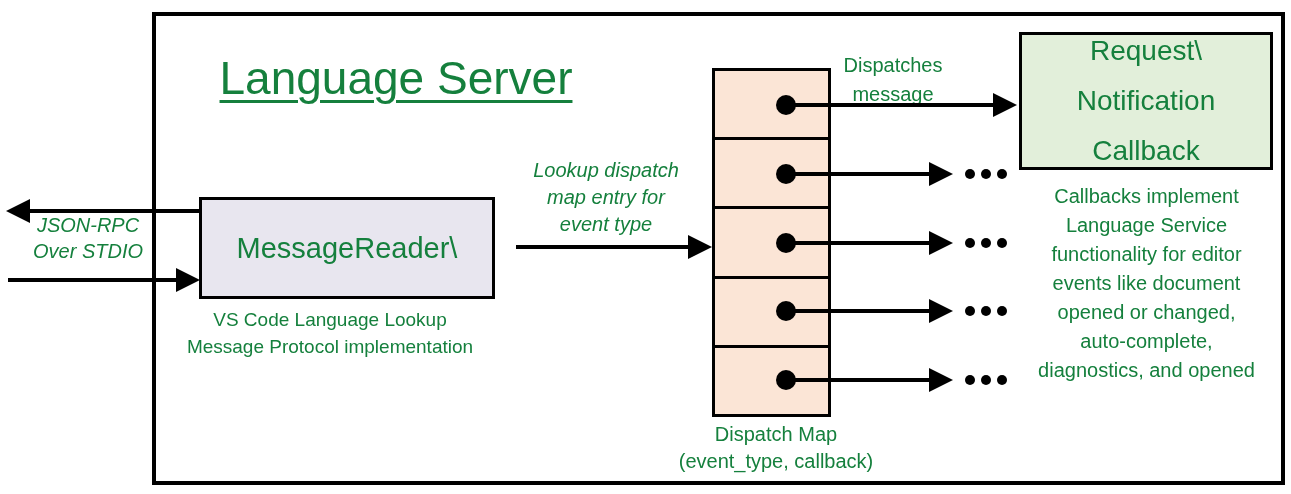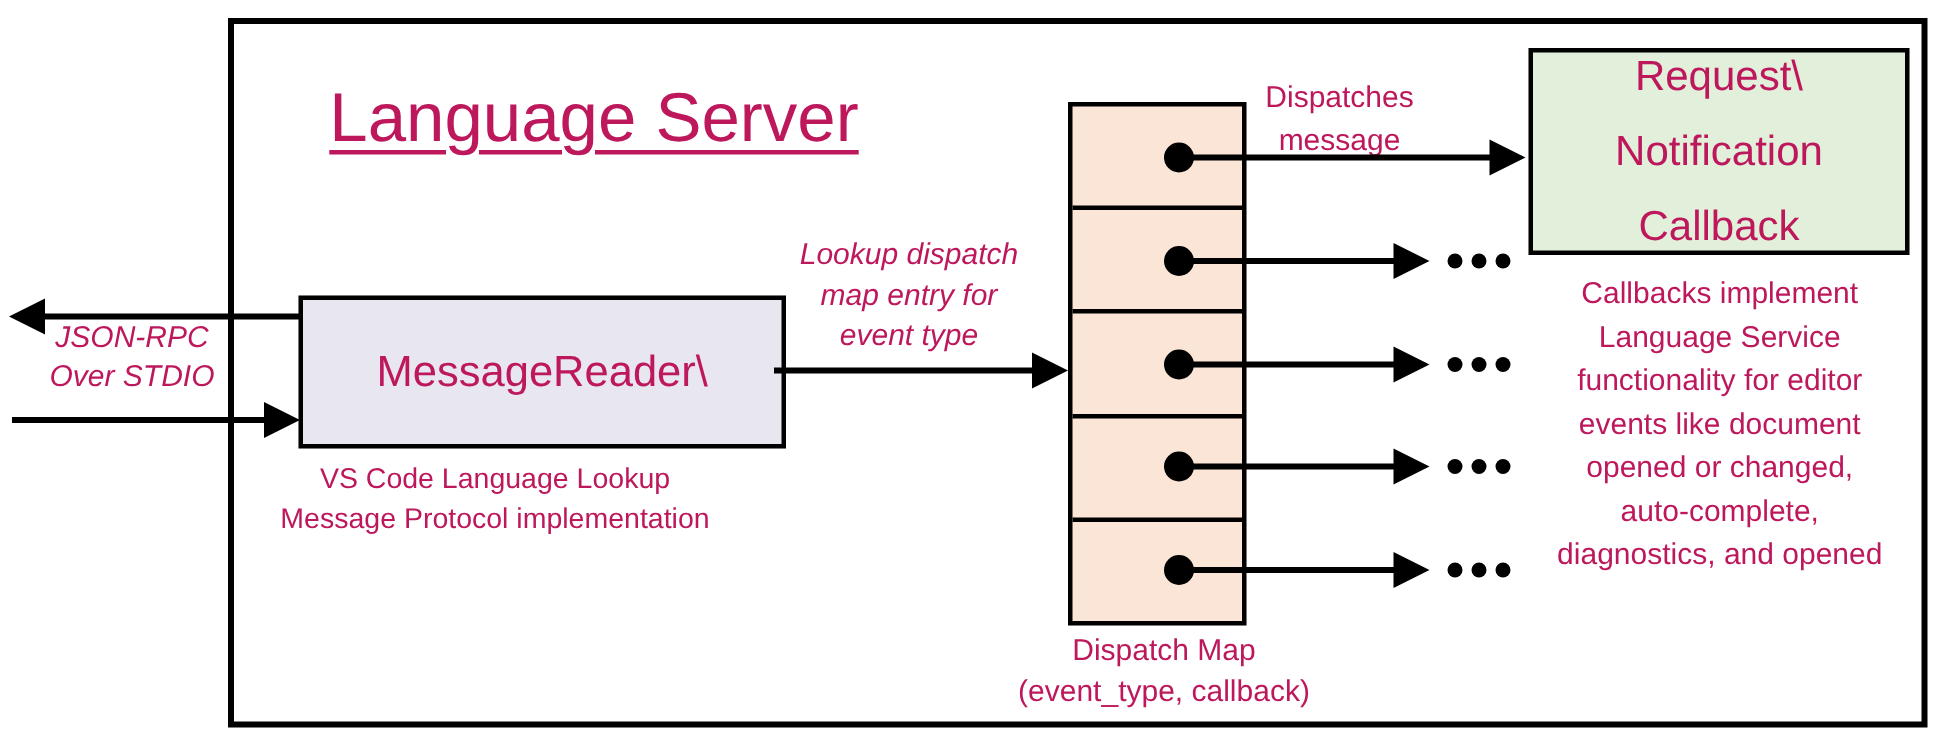--- a/index.html
+++ b/index.html
@@ -13,7 +13,7 @@
     height: 494px;
     background: #ffffff;
     font-family: "Liberation Sans", "DejaVu Sans", sans-serif;
-    color: #be185d;
+    color: #15803d;
     overflow: hidden;
   }
   .abs { position: absolute; }

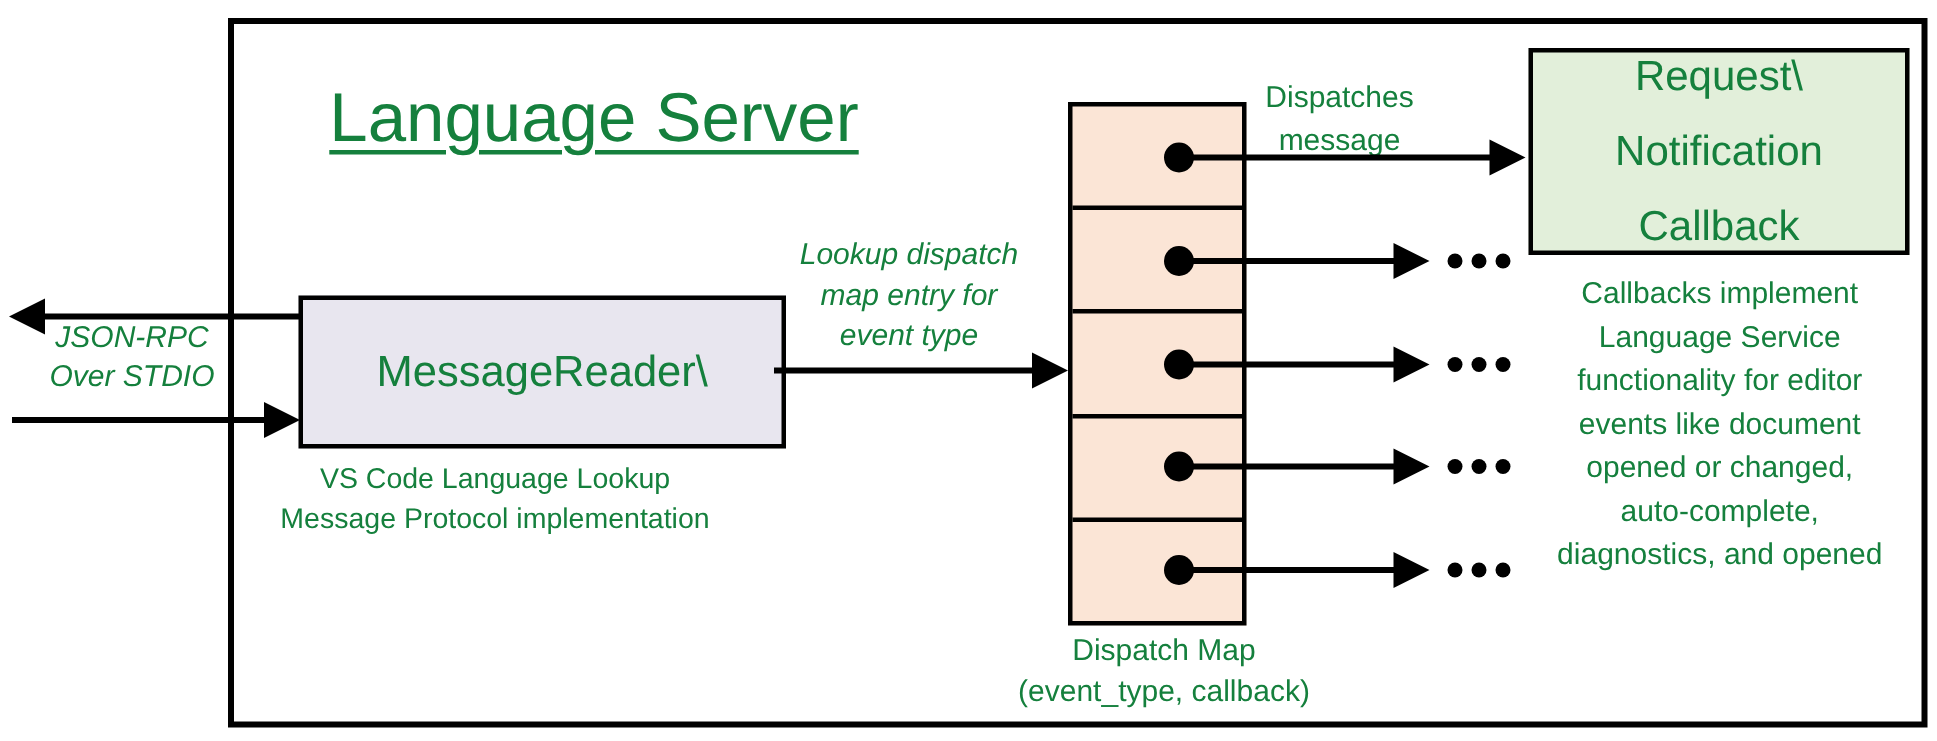--- a/index.html
+++ b/index.html
@@ -45,7 +45,7 @@
 
   .reader-box {
     left: 199px; top: 197px;
-    width: 325px; height: 102px;
+    width: 296px; height: 102px;
     border: 3px solid #000000;
     box-sizing: border-box;
     display: flex;

